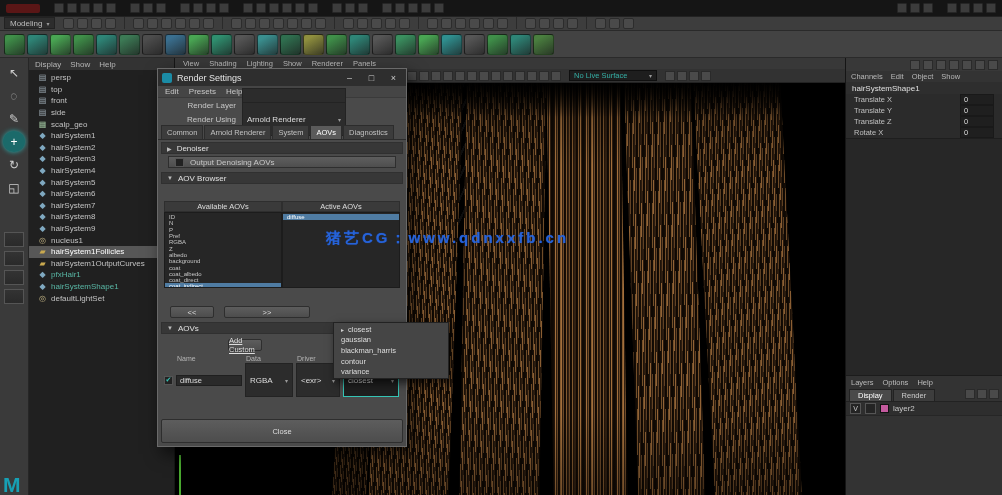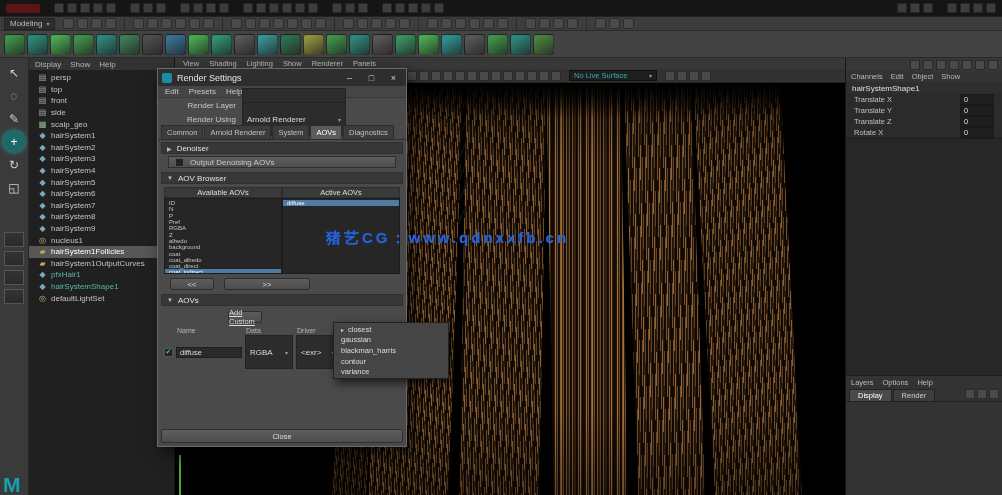--- a/index.html
+++ b/index.html
@@ -14,7 +14,7 @@
 .spacer{flex:1;}
 .icon-group{display:flex;gap:3px;align-items:center;}
 .mini-icon{width:10px;height:10px;background:#3c3c3c;border:1px solid #262626;border-radius:1px;display:inline-block;}
-.statusline{height:15px;background:#3d3d3d;border-top:1px solid #222;border-bottom:1px solid #2a2a2a;display:flex;align-items:center;gap:8px;padding:0 4px;}
+.statusline{height:15px;background:#3d3d3d;border-top:1px solid #222;border-bottom:1px solid #2a2a2a;display:flex;align-items:flex-start;gap:8px;padding:0 4px;}
 .menuset{display:flex;align-items:center;gap:4px;background:#2d2d2d;border:1px solid #222;height:12px;padding:0 5px;font-size:8px;color:#bbb;}
 .sl-icons{display:flex;gap:8px;align-items:center;}
 .sl-icon{width:11px;height:11px;background:#4a4a4a;border:1px solid #2c2c2c;border-radius:2px;display:inline-block;}

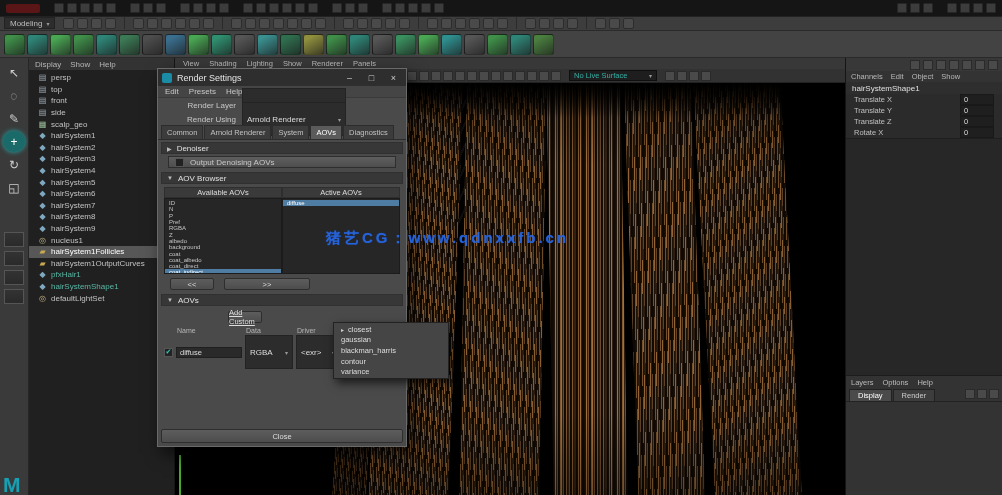--- a/index.html
+++ b/index.html
@@ -101,7 +101,7 @@
 .tri{font-size:6px;color:#bbb;}
 .denoise-row{margin:2px 10px;height:12px;background:linear-gradient(#5e5e5e,#4e4e4e);border:1px solid #2e2e2e;display:flex;align-items:center;gap:6px;padding:0 6px;flex:0 0 auto;}
 .checkbox{width:9px;height:9px;background:#222;border:1px solid #555;display:inline-flex;align-items:center;justify-content:center;color:#35c4b5;font-size:7px;}
-.browser{display:flex;gap:0;padding:3px 6px;flex:0 0 auto;}
+.browser{display:flex;gap:0;padding:17px 6px;flex:0 0 auto;}
 .b-col{flex:1;display:flex;flex-direction:column;}
 .b-head{height:11px;background:#3a3a3a;border:1px solid #2e2e2e;display:flex;align-items:center;justify-content:center;font-size:7.5px;color:#ddd;}
 .b-list{height:76px;background:#262626;border:1px solid #1c1c1c;overflow:hidden;padding-top:1px;}

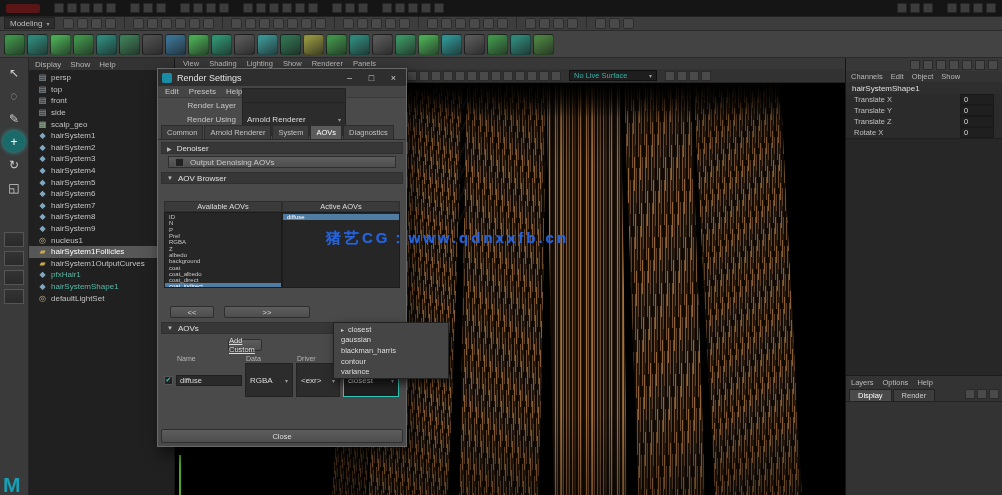--- a/index.html
+++ b/index.html
@@ -514,6 +514,12 @@
             </div>
         </div>
         <div>
+            <div class="lyr-row">
+              <span class="v-box">V</span>
+              <span class="v-box"></span>
+              <span class="swatch" style="background: rgb(196, 90, 158);"></span>
+              <span>layer2</span>
+            </div>
           </div>
       </div>
     </div>

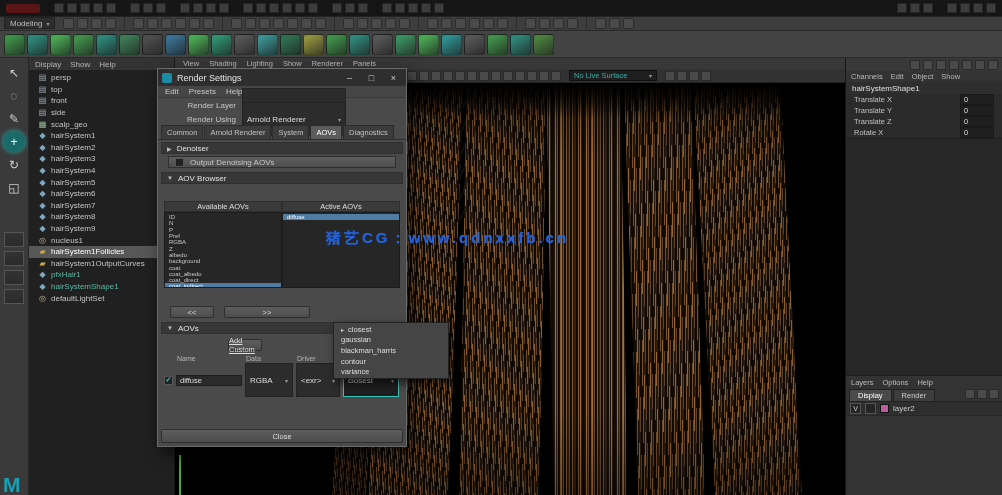--- a/index.html
+++ b/index.html
@@ -118,7 +118,7 @@
 .field{height:11px;background:#2a2a2a;border:1px solid #1f1f1f;display:inline-flex;align-items:center;padding:0 3px;color:#ddd;font-size:7.5px;}
 .dd.open{background:#1f1f1f;border-color:#35c4b5;}
 .dlg-fill{flex:1;}
-.close-btn{height:14px;margin:2px 3px 3px;flex:0 0 auto;}
+.close-btn{height:24px;margin:2px 3px 3px;flex:0 0 auto;}
 
 
 .popup{position:absolute;left:333px;top:322px;width:116px;background:#454545;border:1px solid #222;box-shadow:3px 4px 9px rgba(0,0,0,.65);z-index:30;padding:1px 0;}

